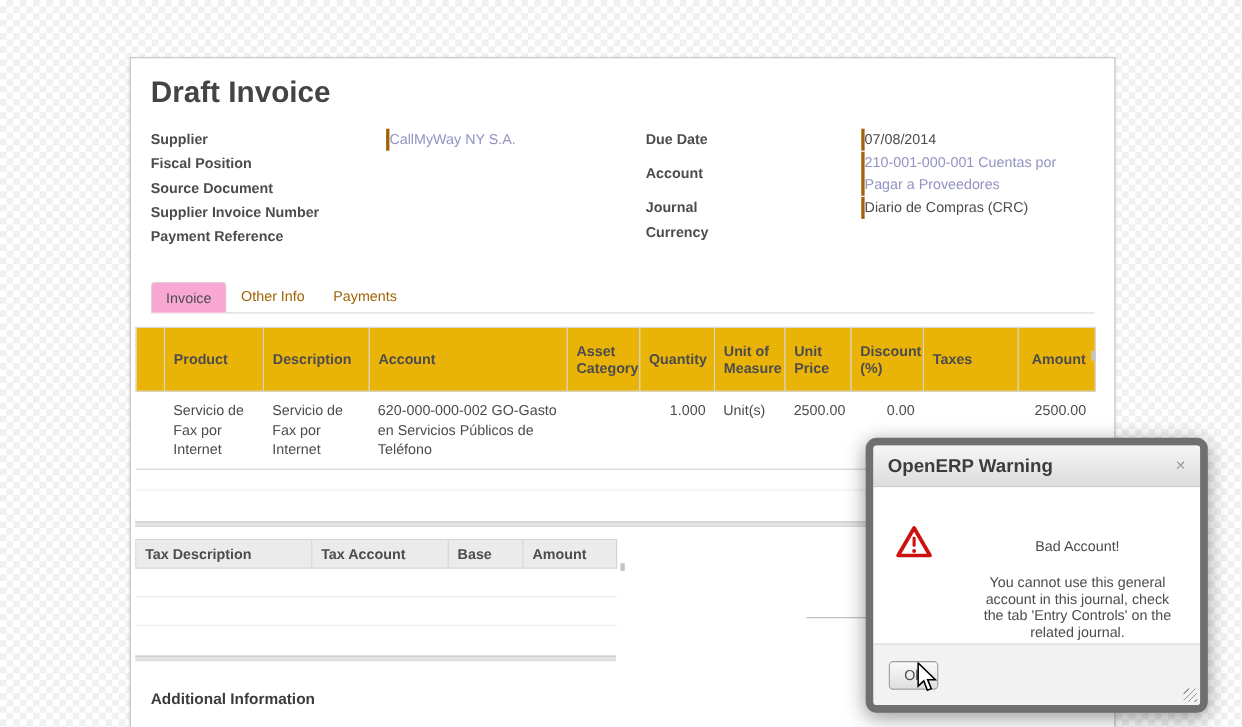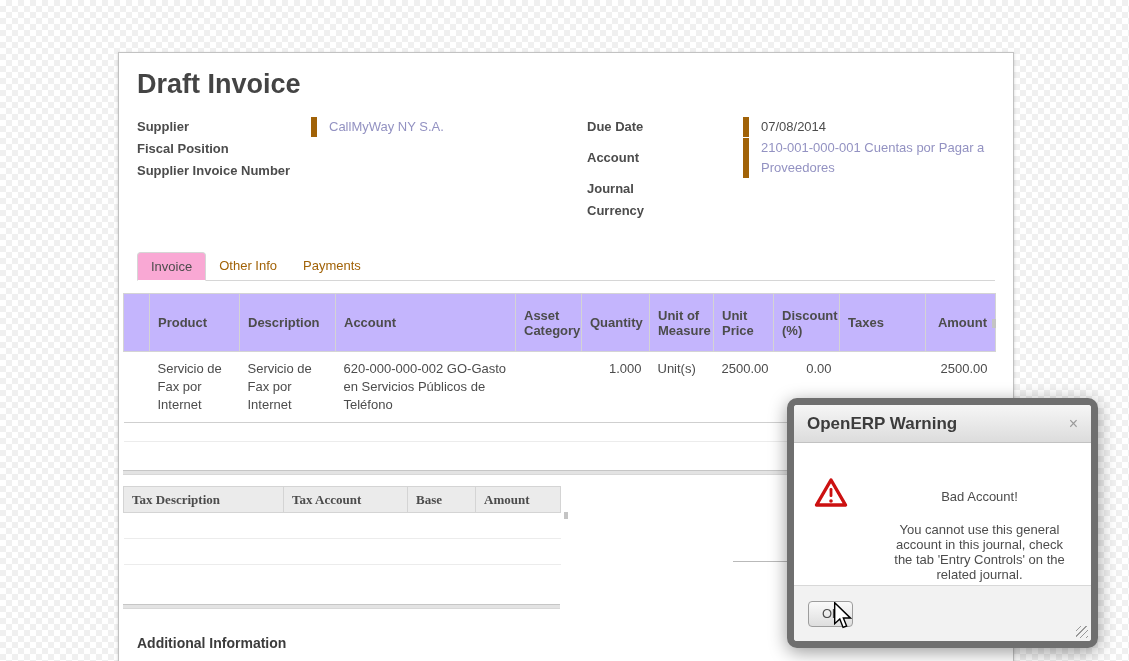--- a/index.html
+++ b/index.html
@@ -46,7 +46,7 @@
   .flabel { font-weight:bold; color:#4c4c4c; }
   .fcol-left .flabel { width:174px; }
   .fcol-right .flabel { width:156px; }
-  .fvalue { flex:1; border-left:6px solid #a16207; padding-left:12px; color:#4c4c4c; }
+  .fvalue { flex:1; border-left:3px solid #a16207; padding-left:0; color:#4c4c4c;margin-left:40px; }
   .fvalue.link { color:#9392c2; cursor:pointer; }
 
   

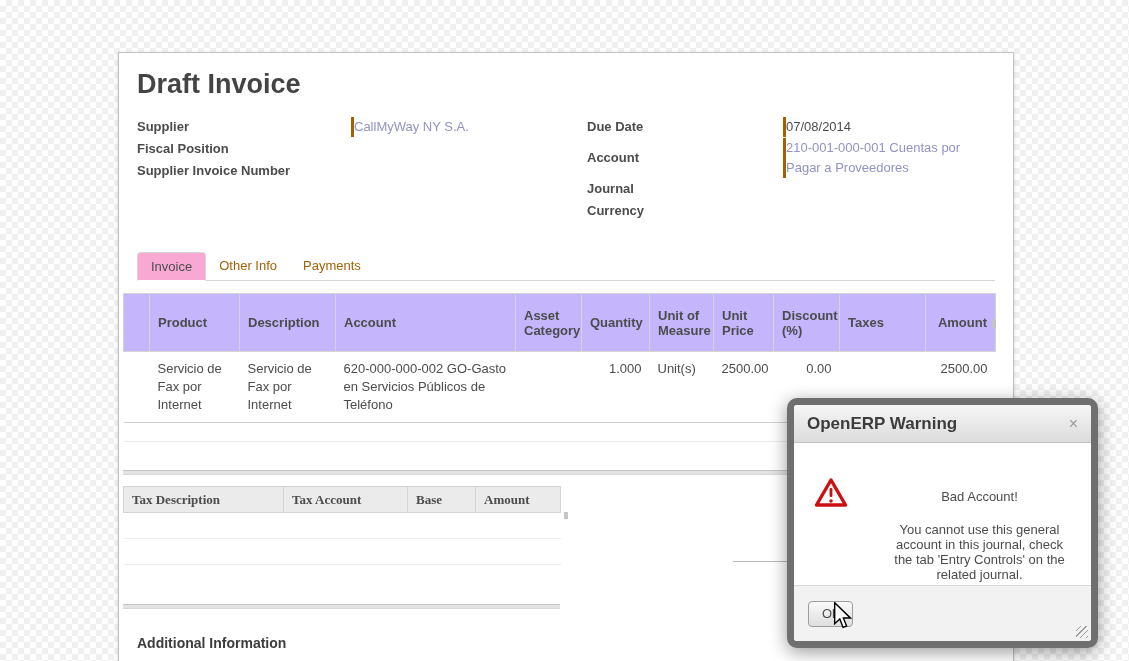--- a/index.html
+++ b/index.html
@@ -127,6 +127,10 @@
           <div class="fvalue"></div>
         </div>
         <div class="frow">
+          <div class="flabel">Source Document</div>
+          <div class="fvalue"></div>
+        </div>
+        <div class="frow">
           <div class="flabel">Supplier Invoice Number</div>
           <div class="fvalue"></div>
         </div>

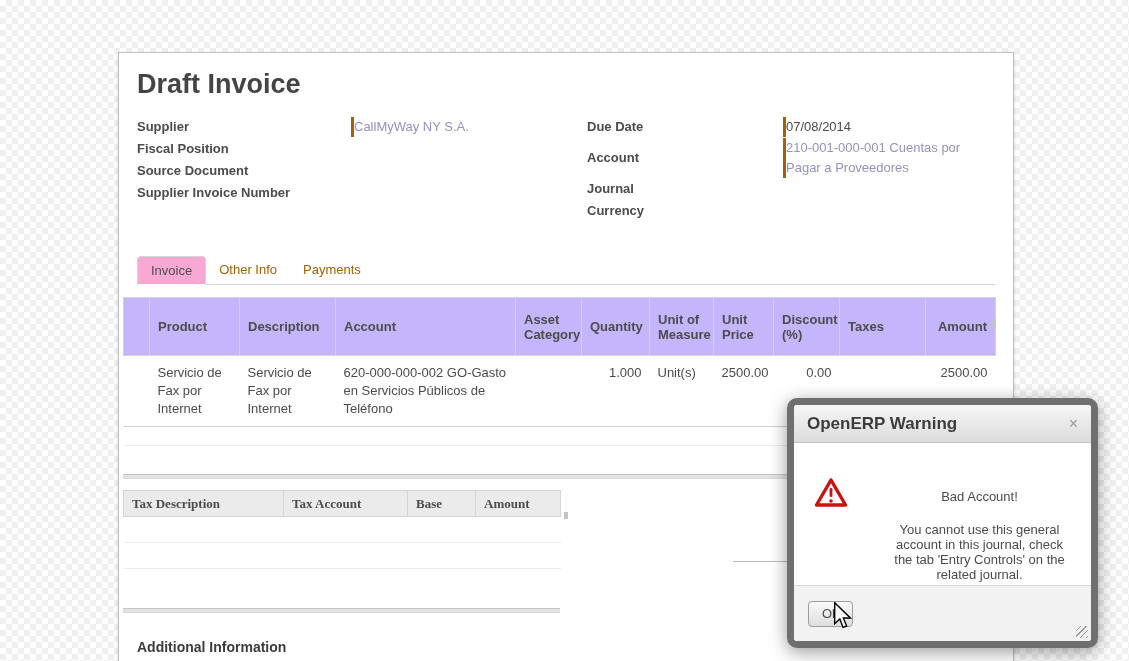--- a/index.html
+++ b/index.html
@@ -149,6 +149,7 @@
         </div>
         <div class="frow">
           <div class="flabel">Journal</div>
+          <div class="fvalue">Diario de Compras (CRC)</div>
         </div>
         <div class="frow">
           <div class="flabel">Currency</div>

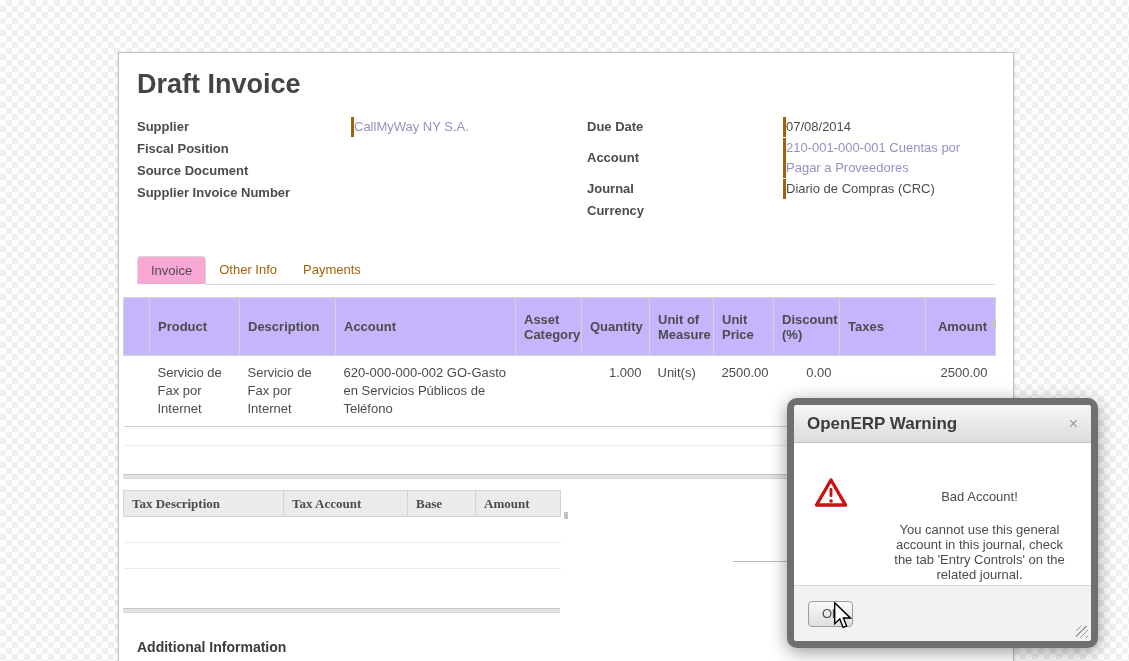--- a/index.html
+++ b/index.html
@@ -135,6 +135,7 @@
           <div class="fvalue"></div>
         </div>
         <div class="frow">
+          <div class="flabel">Payment Reference</div>
           <div class="fvalue"></div>
         </div>
       </div>

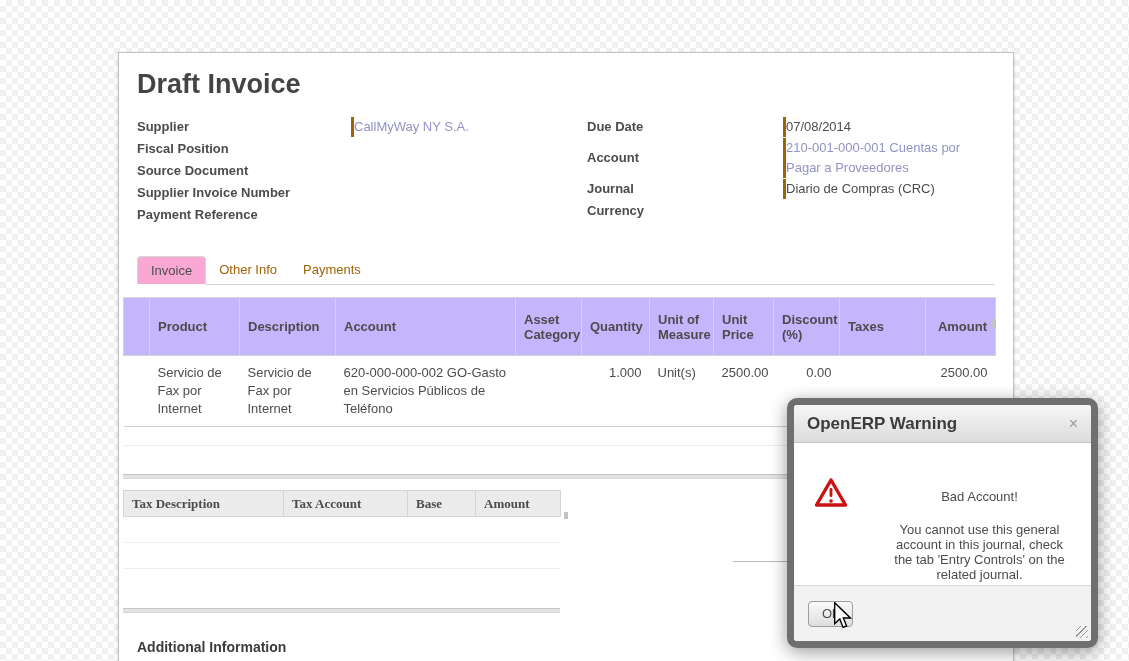--- a/index.html
+++ b/index.html
@@ -58,7 +58,7 @@
   
   .lines-wrap { position:relative; margin:12px 0 0 -14px; width:872px; }
   table.lines { width:872px; border-collapse:collapse; font-size:13px; table-layout:fixed; }
-  table.lines thead td { background:#c4b5fd; border:1px solid #d4d4d4; font-weight:bold;
+  table.lines thead td { background:#eab308; border:1px solid #d4d4d4; font-weight:bold;
     padding:6px 8px; height:58px; vertical-align:middle; color:#4c4c4c; }
   table.lines tbody td { padding:8px 8px; vertical-align:top; line-height:18px;
     border-bottom:1px solid #cfcfcf; }

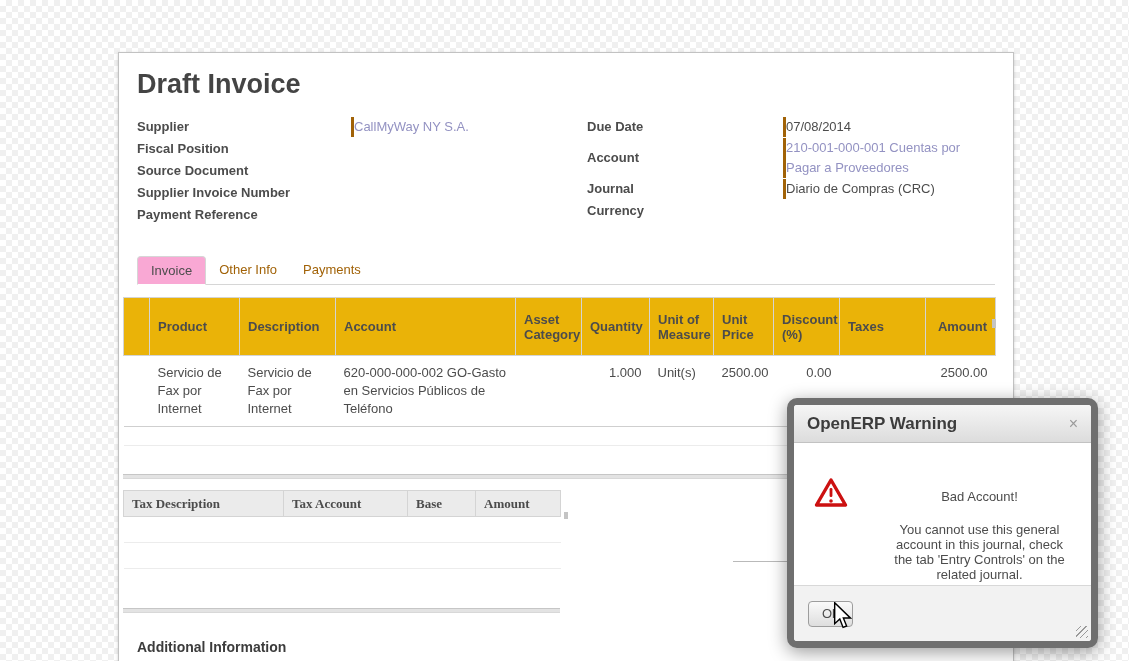--- a/index.html
+++ b/index.html
@@ -68,7 +68,7 @@
     border-bottom:1px solid #d8d8d8; margin:28px 0 0 -14px; width:872px; }
 
   
-  .taxes-wrap { margin:11px 0 13px -14px; width:437px;font-family:Liberation Serif, serif; }
+  .taxes-wrap { margin:11px 0 1px -14px; width:437px; }
   table.taxes { width:437px; border-collapse:collapse; font-size:13px; table-layout:fixed; }
   table.taxes thead td { background:#ebebeb; border:1px solid #d4d4d4; font-weight:bold;
     padding:4px 8px; height:26px; color:#4c4c4c; }

